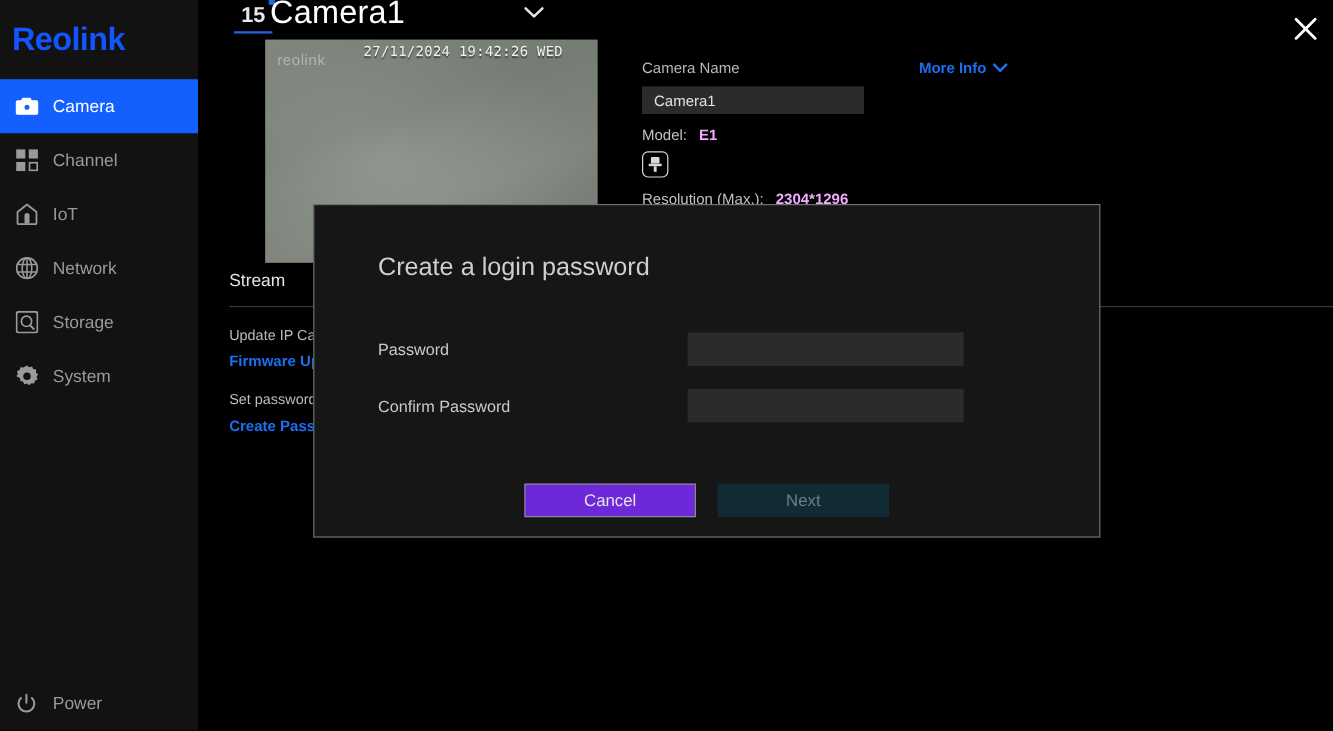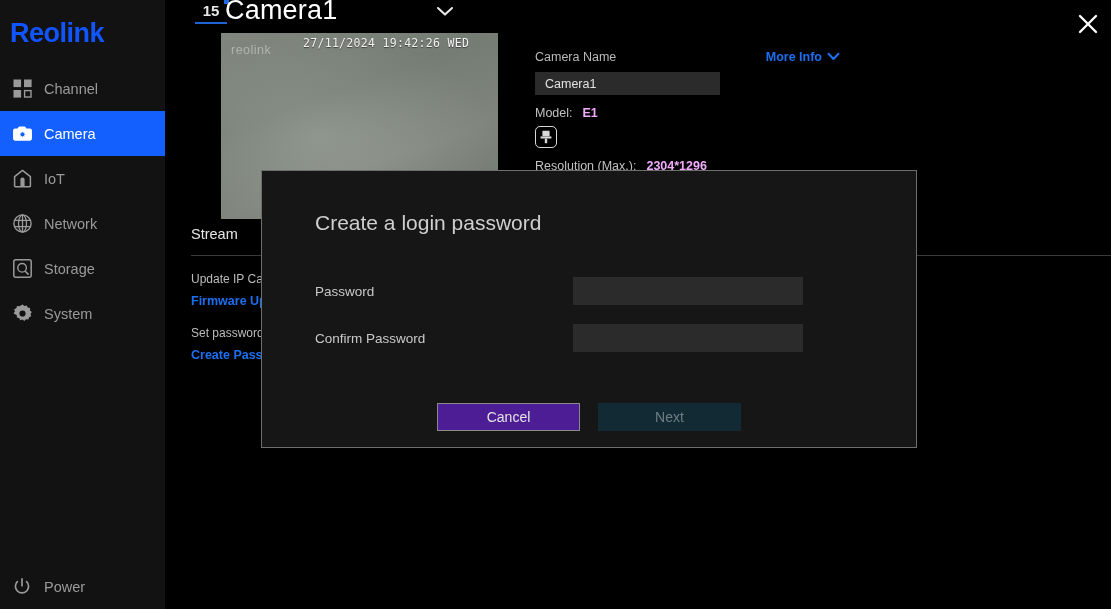--- a/index.html
+++ b/index.html
@@ -60,7 +60,7 @@
   .chan-badge {
     position: absolute; left: 30px; top: 2px;
     width: 32px; text-align: center;
-    color: #e8e8e8; font-size: 15px; font-weight: bold;
+    color: #e8e8e8; font-size: 18px; font-weight: bold;
     padding-bottom: 3px;
     border-bottom: 2px solid #1f63d6;
     cursor: pointer;

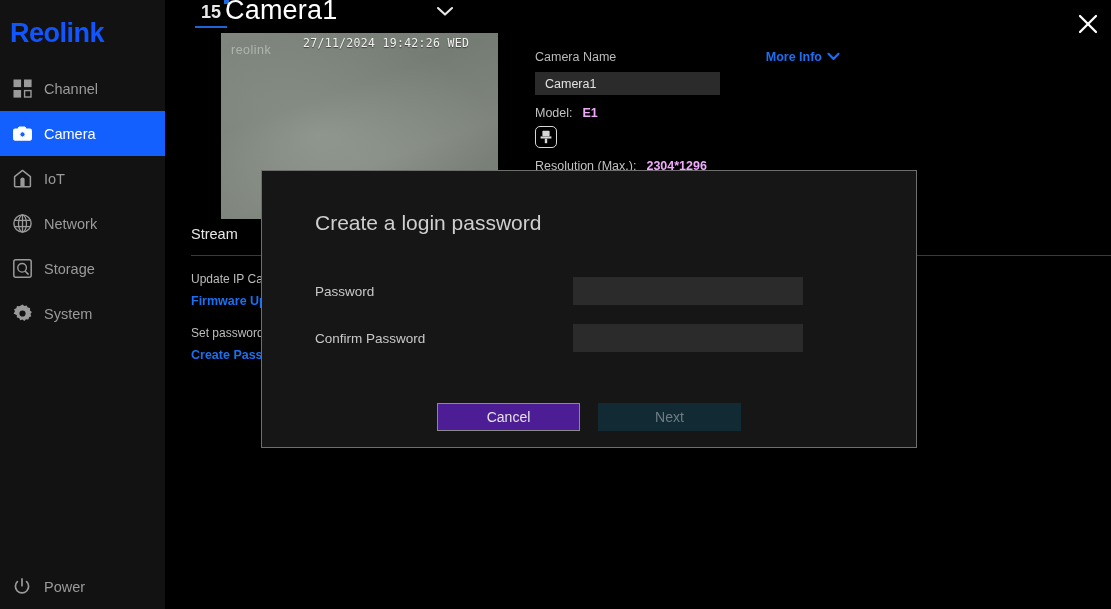--- a/index.html
+++ b/index.html
@@ -191,6 +191,16 @@
 
     <div class="nav-list">
 
+      <div class="nav-item active">
+        <span class="nv-ico">
+          <svg width="19" height="15" viewBox="0 0 19 15">
+              <path d="M6 1h6l1.2 2H17a1.6 1.6 0 0 1 1.6 1.6v8A1.6 1.6 0 0 1 17 14.2H2A1.6 1.6 0 0 1 .4 12.6V4.6A1.6 1.6 0 0 1 2 3h2.8z" fill="#ffffff"></path>
+              <circle cx="9.5" cy="8.4" r="2.6" fill="#1360ff"></circle>
+            </svg>
+        </span>
+        <span>Camera</span>
+      </div>
+
       <div class="nav-item">
         <span class="nv-ico">
           <svg width="19" height="19" viewBox="0 0 19 19">
@@ -201,16 +211,6 @@
             </svg>
         </span>
         <span>Channel</span>
-      </div>
-
-      <div class="nav-item active">
-        <span class="nv-ico">
-          <svg width="19" height="15" viewBox="0 0 19 15">
-              <path d="M6 1h6l1.2 2H17a1.6 1.6 0 0 1 1.6 1.6v8A1.6 1.6 0 0 1 17 14.2H2A1.6 1.6 0 0 1 .4 12.6V4.6A1.6 1.6 0 0 1 2 3h2.8z" fill="#ffffff"></path>
-              <circle cx="9.5" cy="8.4" r="2.6" fill="#1360ff"></circle>
-            </svg>
-        </span>
-        <span>Camera</span>
       </div>
 
       <div class="nav-item">

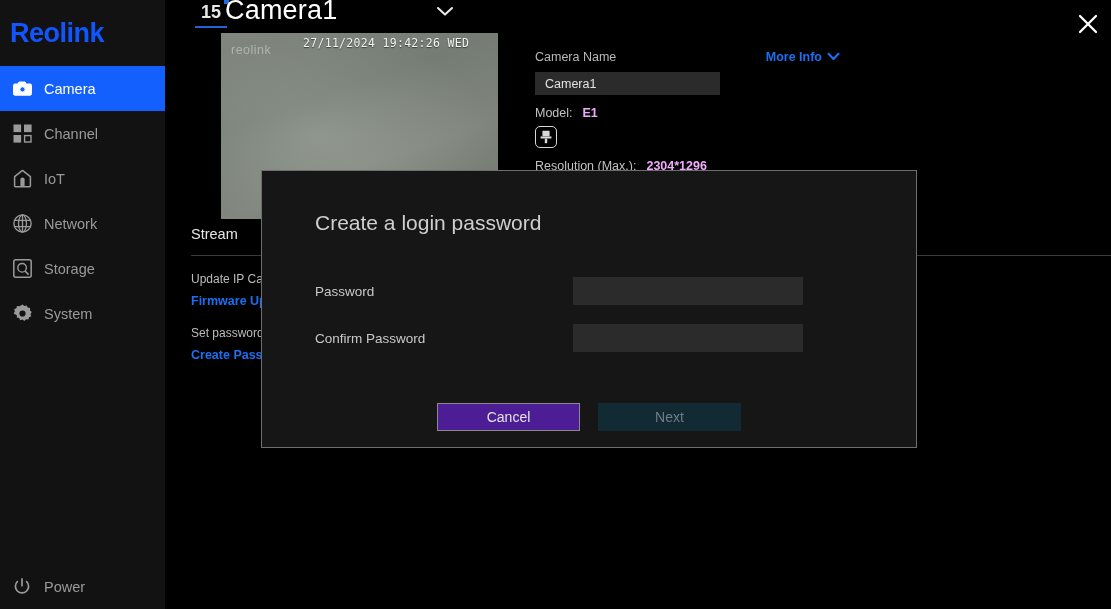--- a/index.html
+++ b/index.html
@@ -175,7 +175,7 @@
     display: flex; align-items: center; justify-content: center;
     font-size: 14px; cursor: pointer; user-select: none;
   }
-  .btn-cancel { background: #4c1d95; border: 1px solid #8a8a8a; color: #e4e4e4; }
+  .btn-cancel { background: #6d28d9; border: 1px solid #8a8a8a; color: #e4e4e4; }
   .btn-next { background: #112a33; border: none; color: #6f7d83; cursor: default; }
 </style>
 </head>

